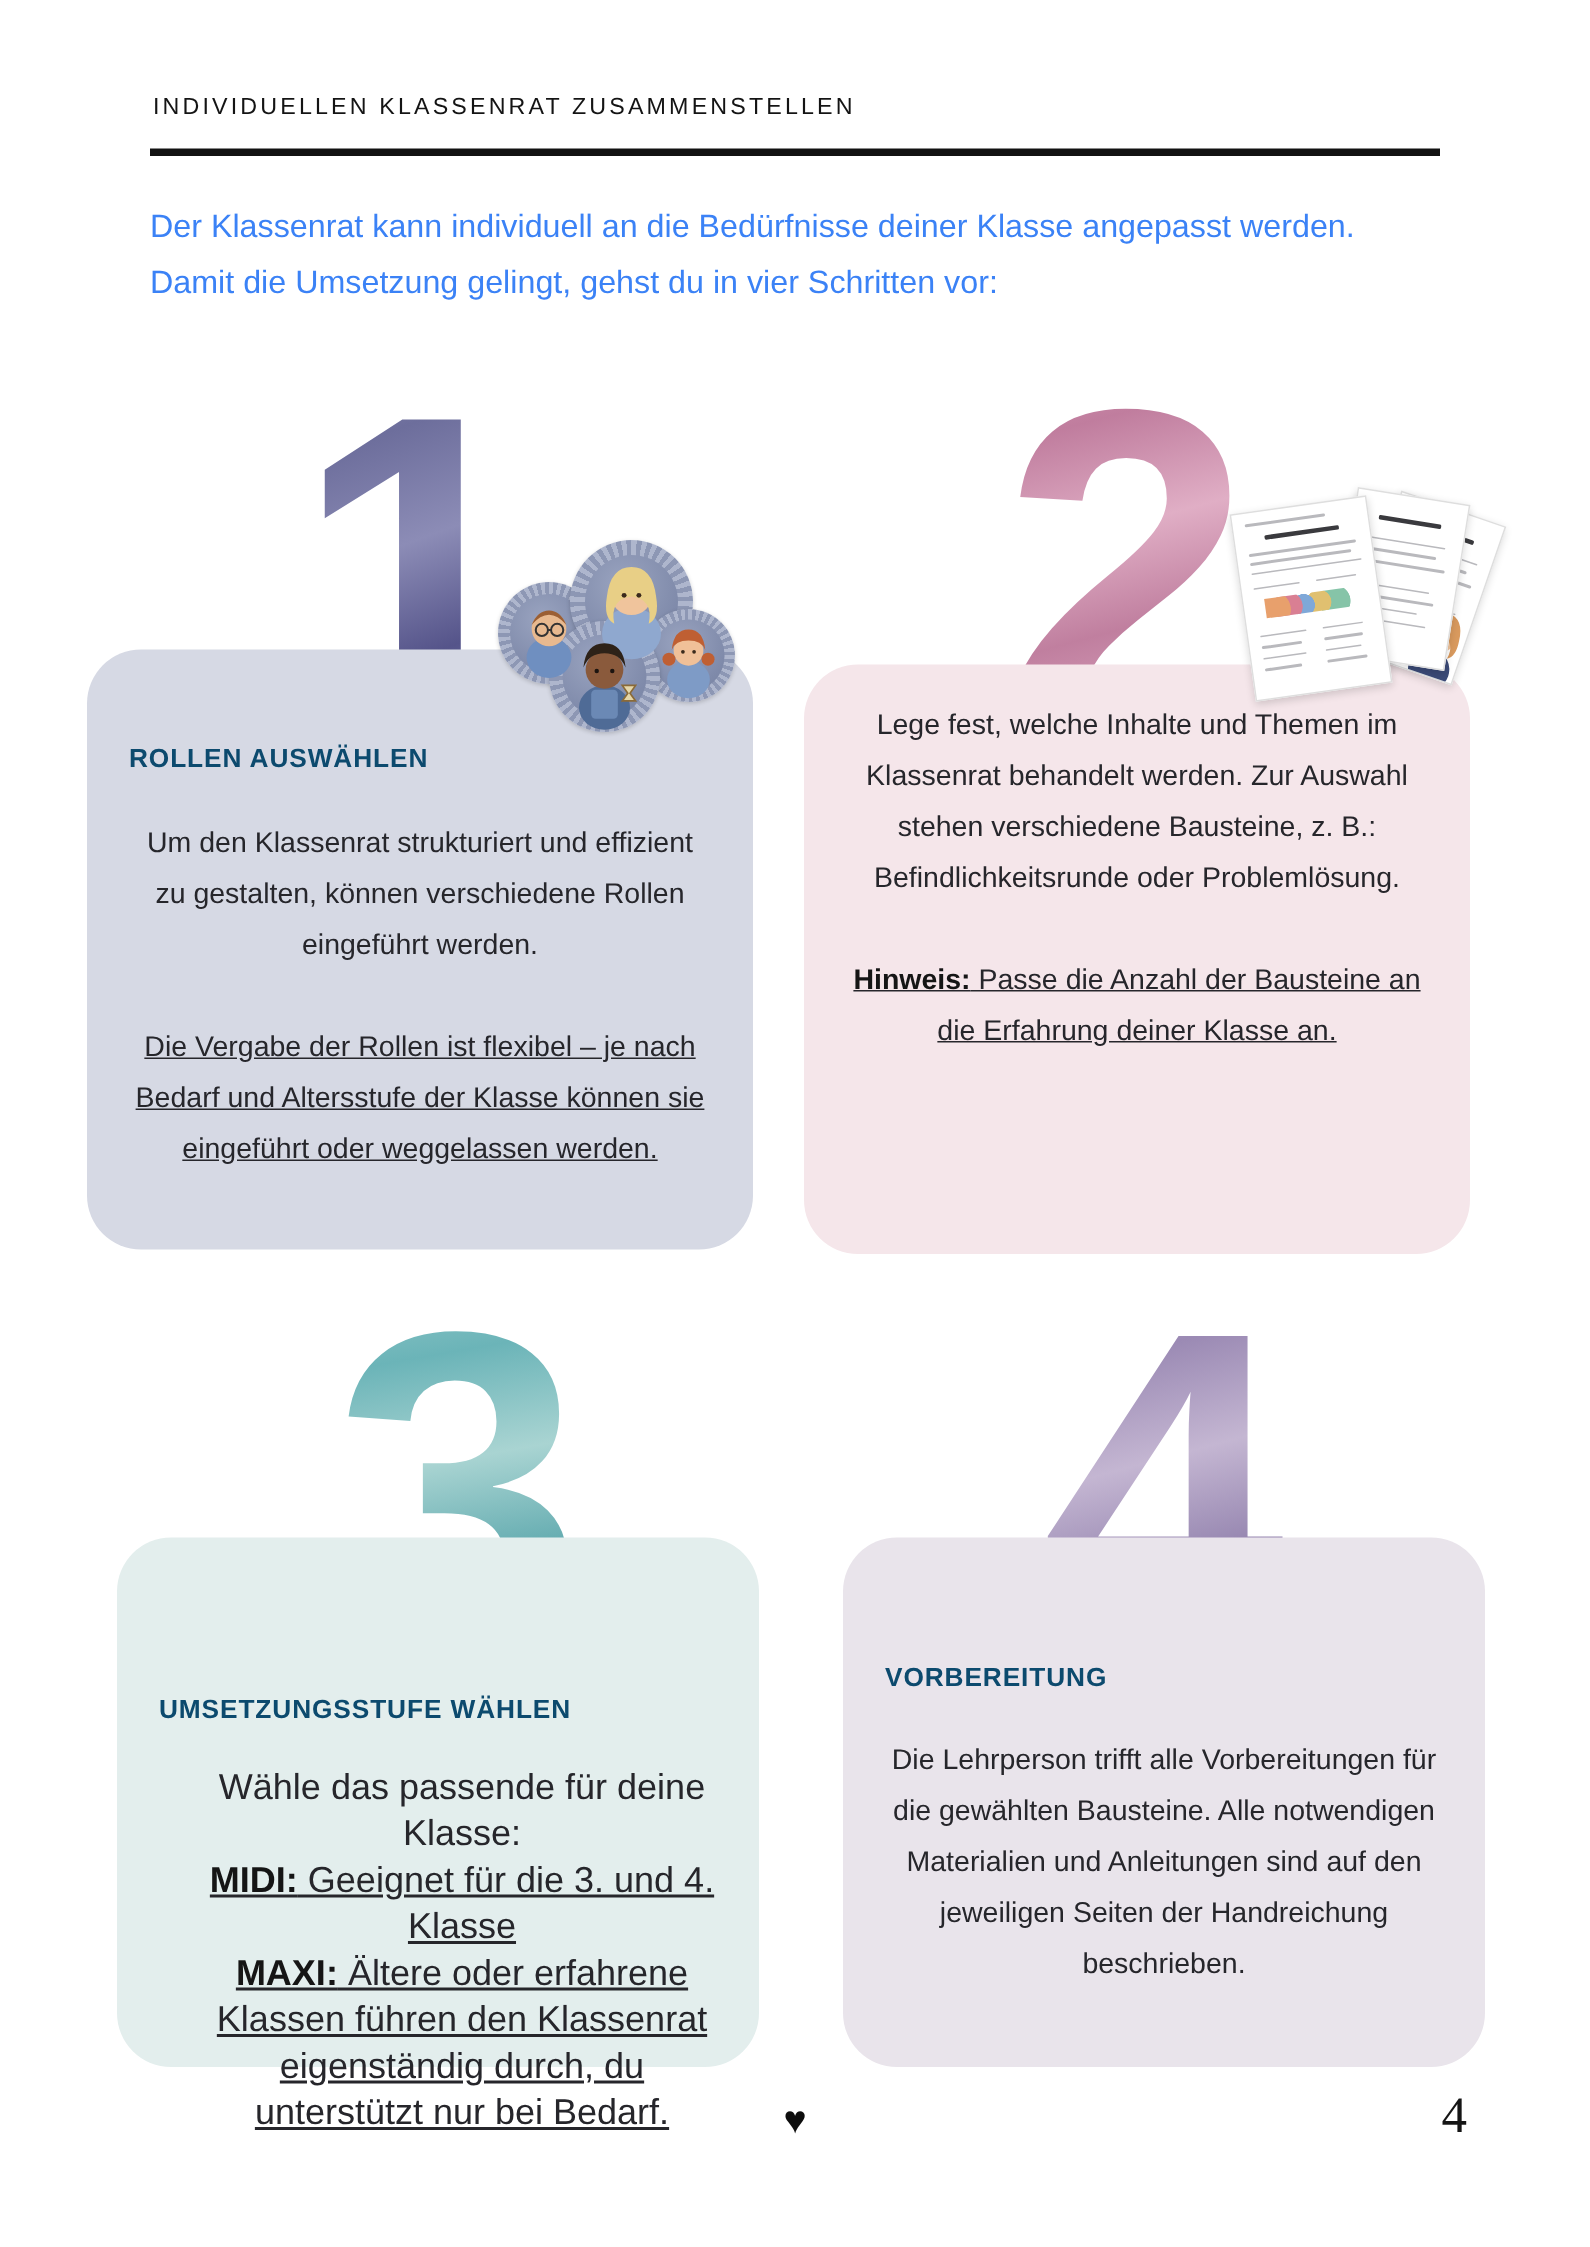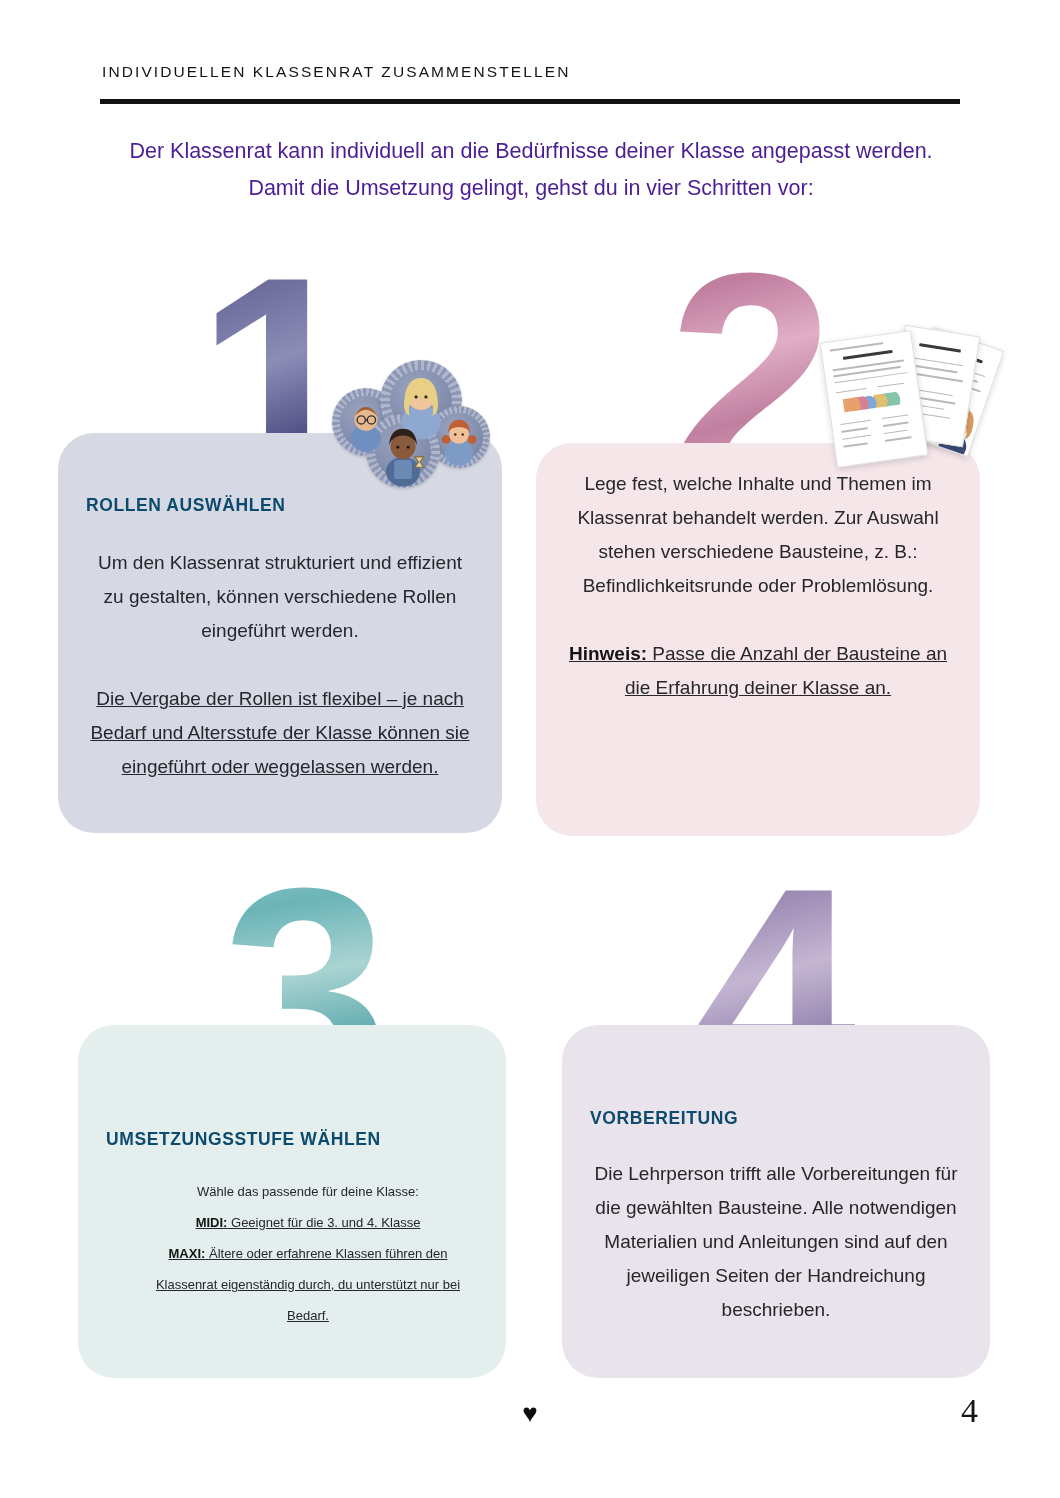--- a/index.html
+++ b/index.html
@@ -51,10 +51,9 @@
     left: 100px;
     top: 133px;
     width: 862px;
-    text-align: center;
     font-size: 21.5px;
     line-height: 37px;
-    color: #4c1d95;
+    color: #3b82f6;
   }
 
   

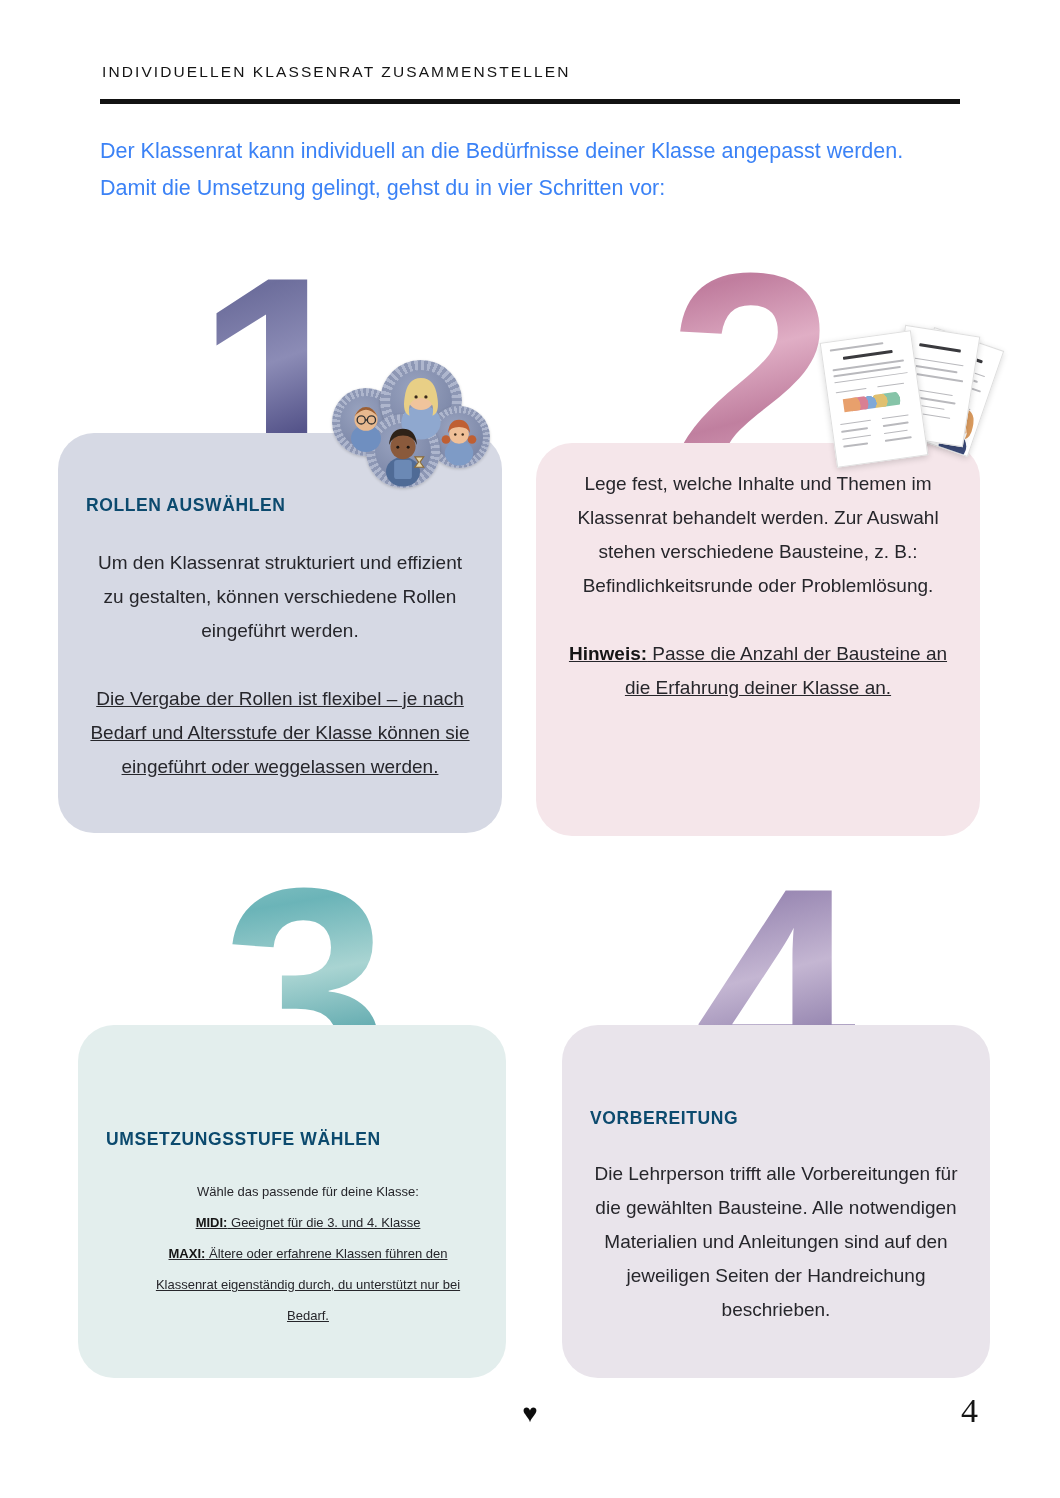--- a/index.html
+++ b/index.html
@@ -129,7 +129,7 @@
 
   .card-1 .card-body { margin-top: 30px; }
   .card-2 .card-body { margin-top: 24px; }
-  .card-3 .card-body { margin-top: 26px; font-size: 13px; line-height: 31px; margin-left: 32px; }
+  .card-3 .card-body { margin-top: 26px; font-size: 24px; line-height: 31px; margin-left: 32px; }
   .card-4 .card-body { margin-top: 28px; }
 
   .card-body p + p { margin-top: 34px; text-decoration: underline; }

